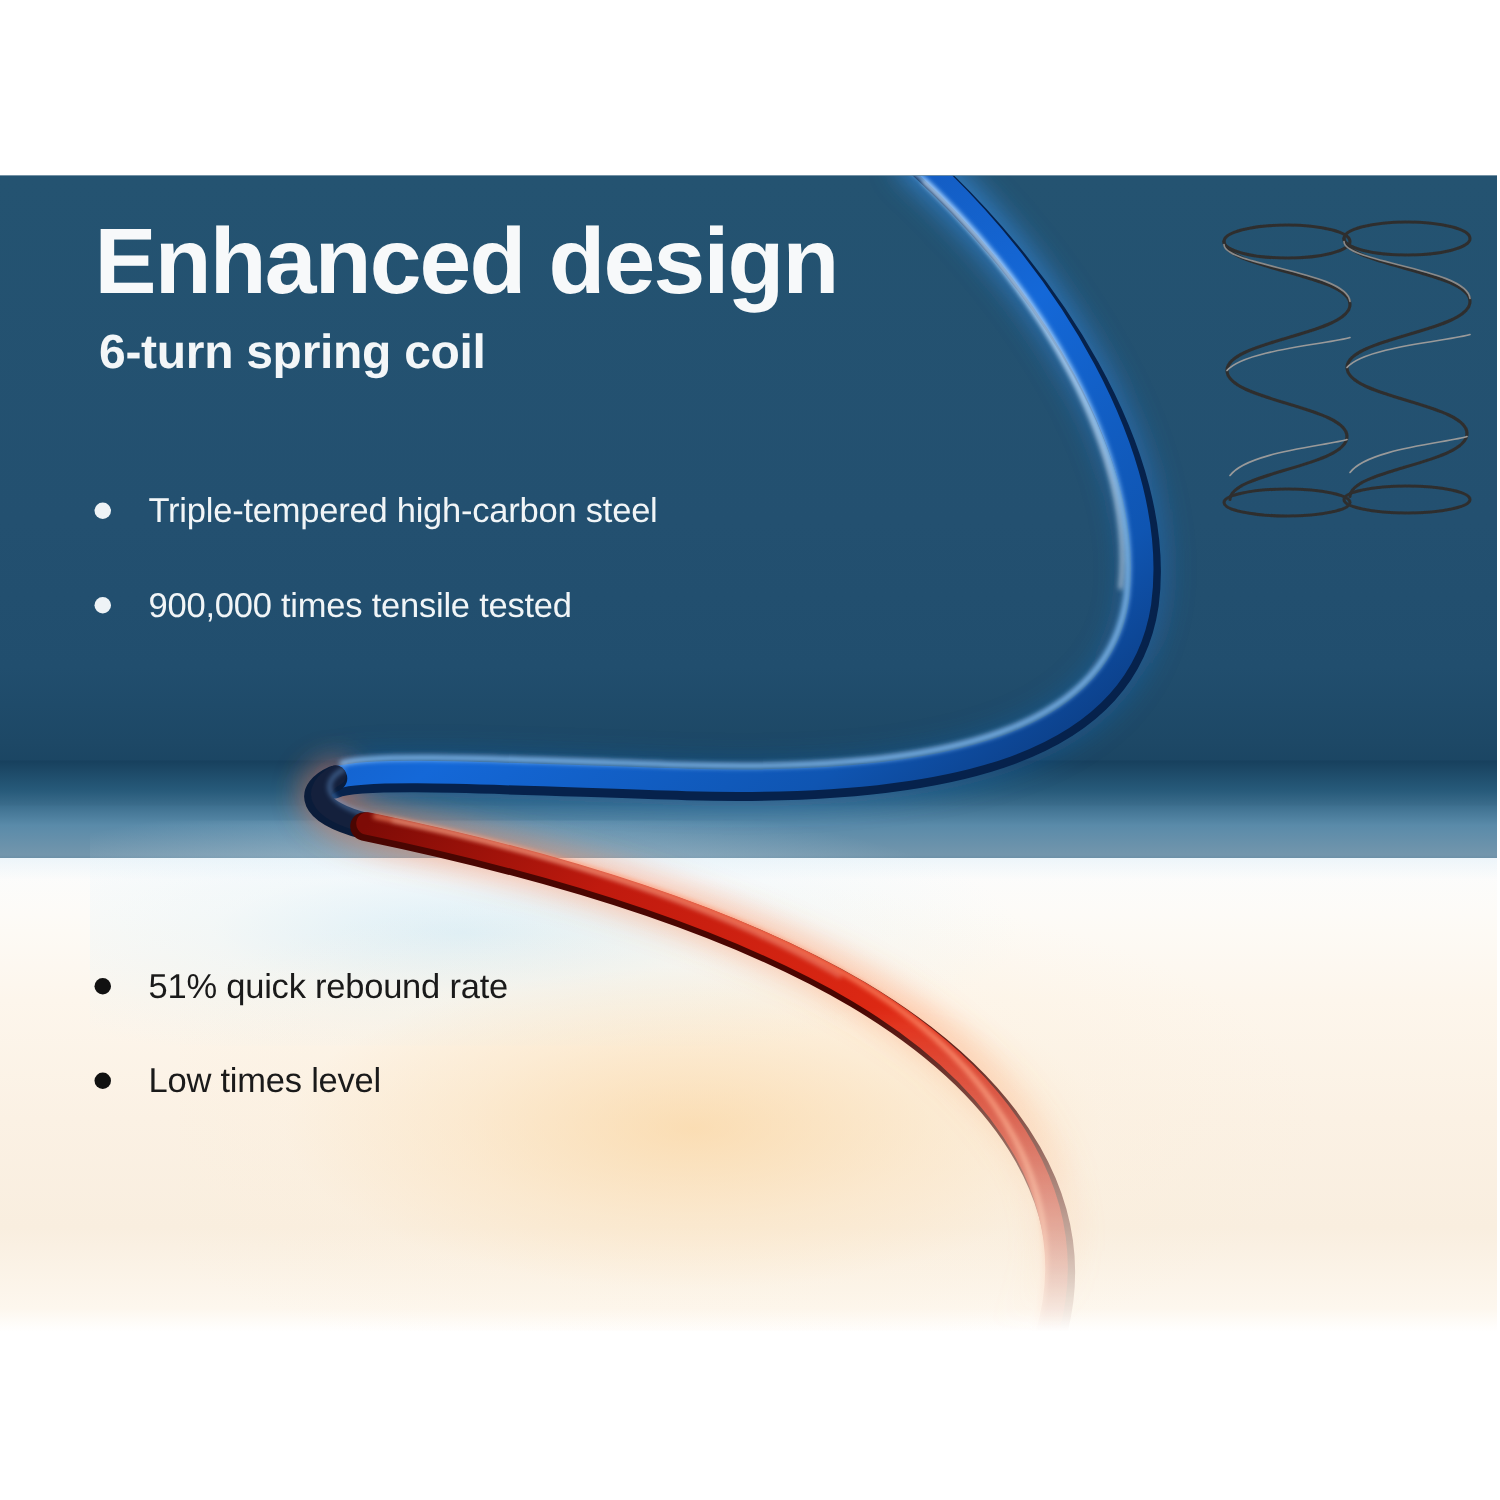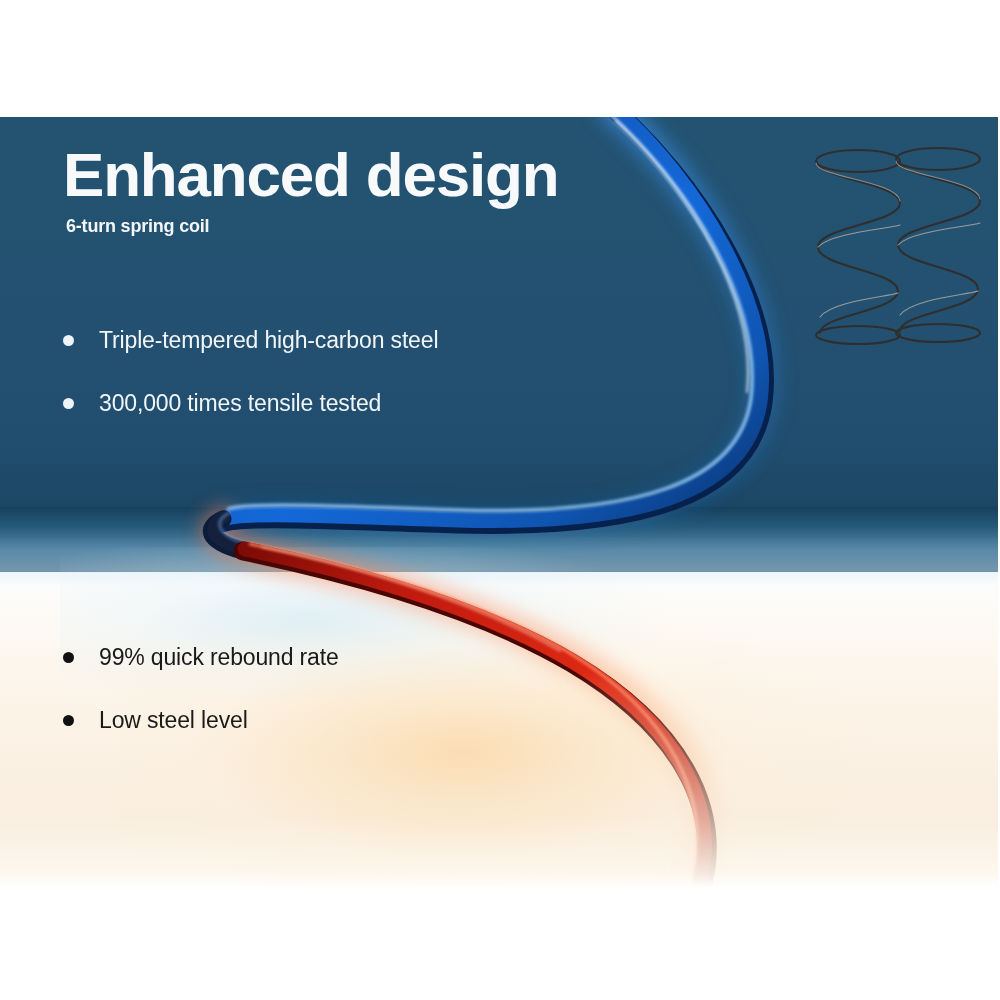--- a/index.html
+++ b/index.html
@@ -124,7 +124,7 @@
   }
   .subtitle {
     margin: 10px 0 0 3px;
-    font-size: 18px;
+    font-size: 32px;
     font-weight: 600;
     color: #f3f6f8;
     letter-spacing: -0.2px;

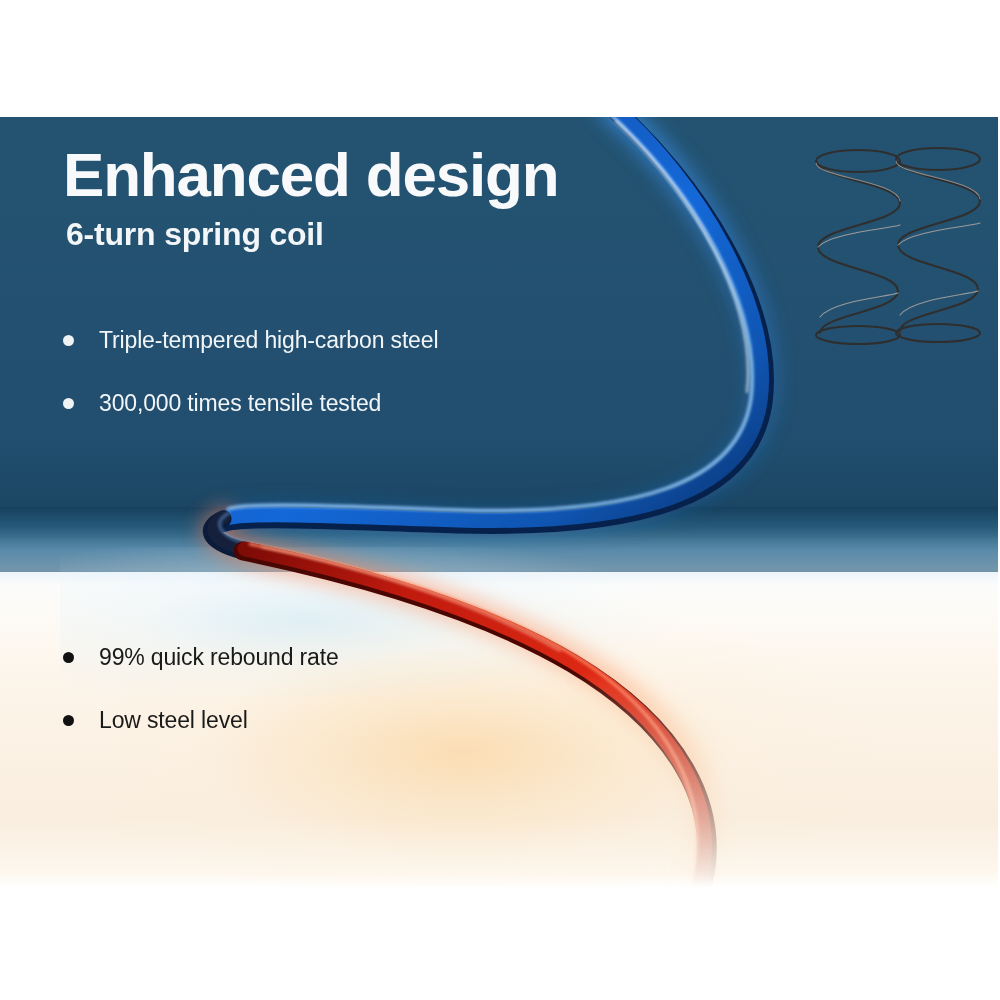--- a/index.html
+++ b/index.html
@@ -293,7 +293,7 @@
       </li>
       <li class="bullet-item">
         <span class="bullet-dot"></span>
-        <span class="bullet-text">300,000 times tensile tested</span>
+        <span class="bullet-text">900,000 times tensile tested</span>
       </li>
     </ul>
 

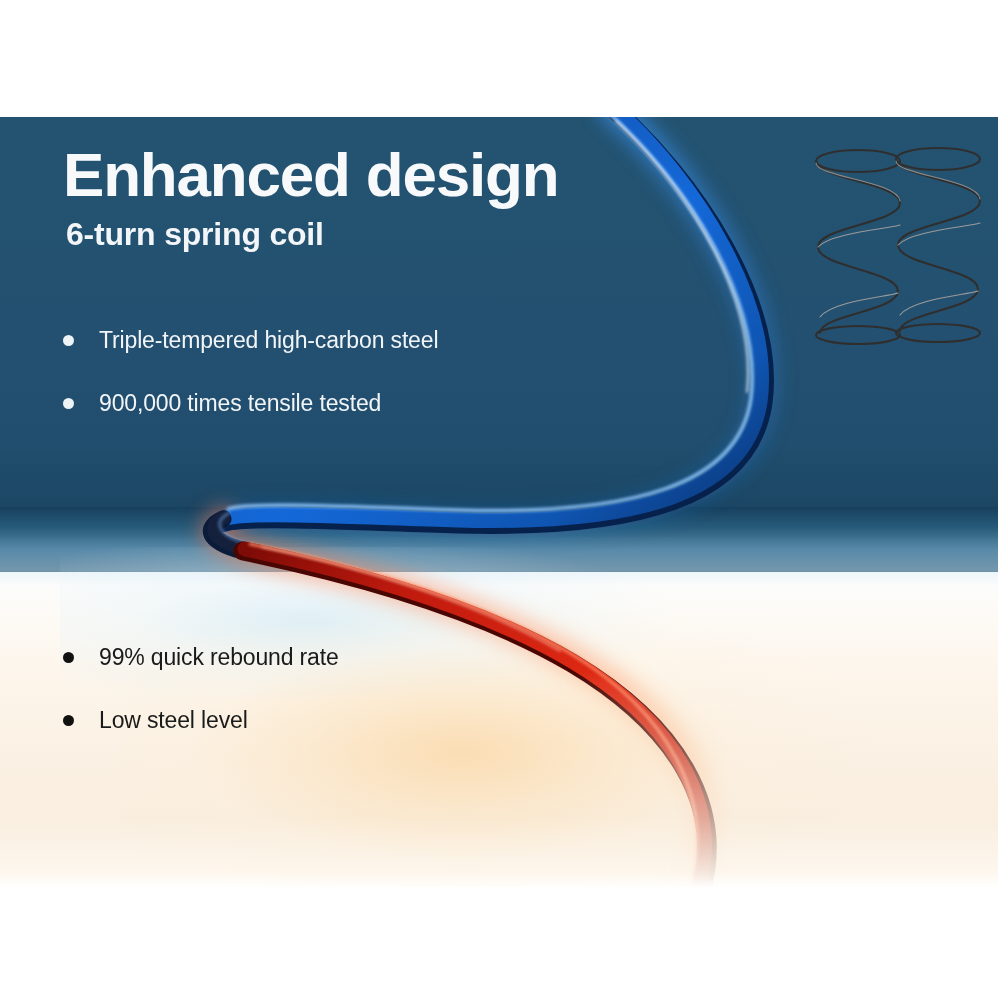--- a/index.html
+++ b/index.html
@@ -300,7 +300,7 @@
     <ul class="bullet-list bottom">
       <li class="bullet-item">
         <span class="bullet-dot"></span>
-        <span class="bullet-text">99% quick rebound rate</span>
+        <span class="bullet-text">51% quick rebound rate</span>
       </li>
       <li class="bullet-item">
         <span class="bullet-dot"></span>

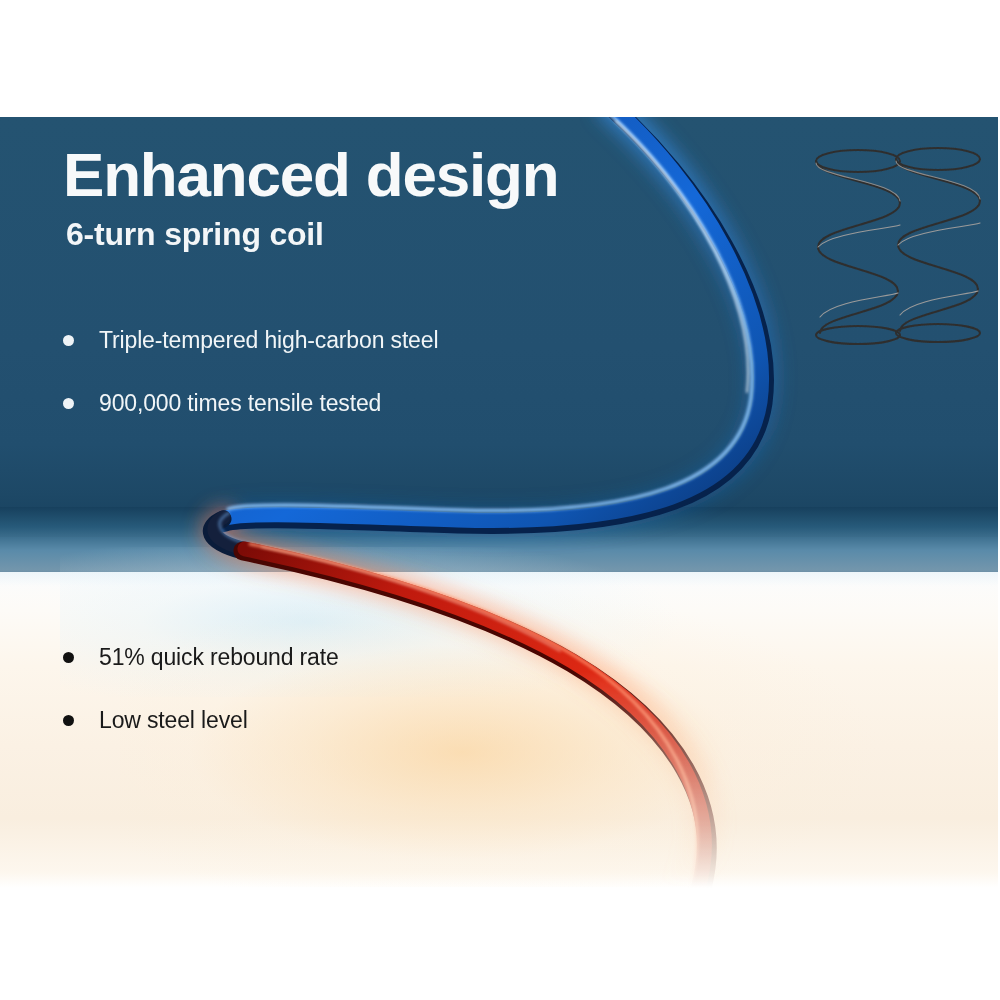--- a/index.html
+++ b/index.html
@@ -304,7 +304,7 @@
       </li>
       <li class="bullet-item">
         <span class="bullet-dot"></span>
-        <span class="bullet-text">Low steel level</span>
+        <span class="bullet-text">Low times level</span>
       </li>
     </ul>
 

